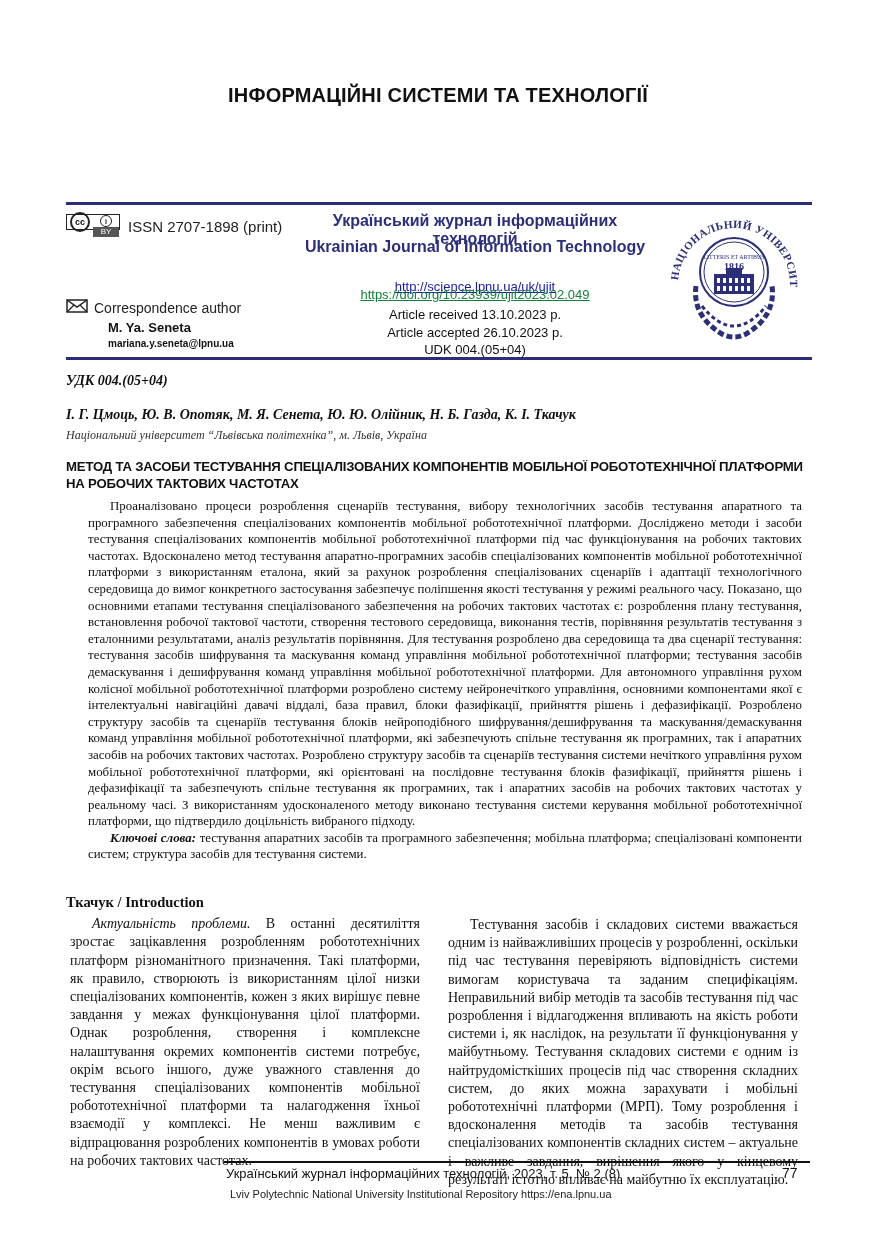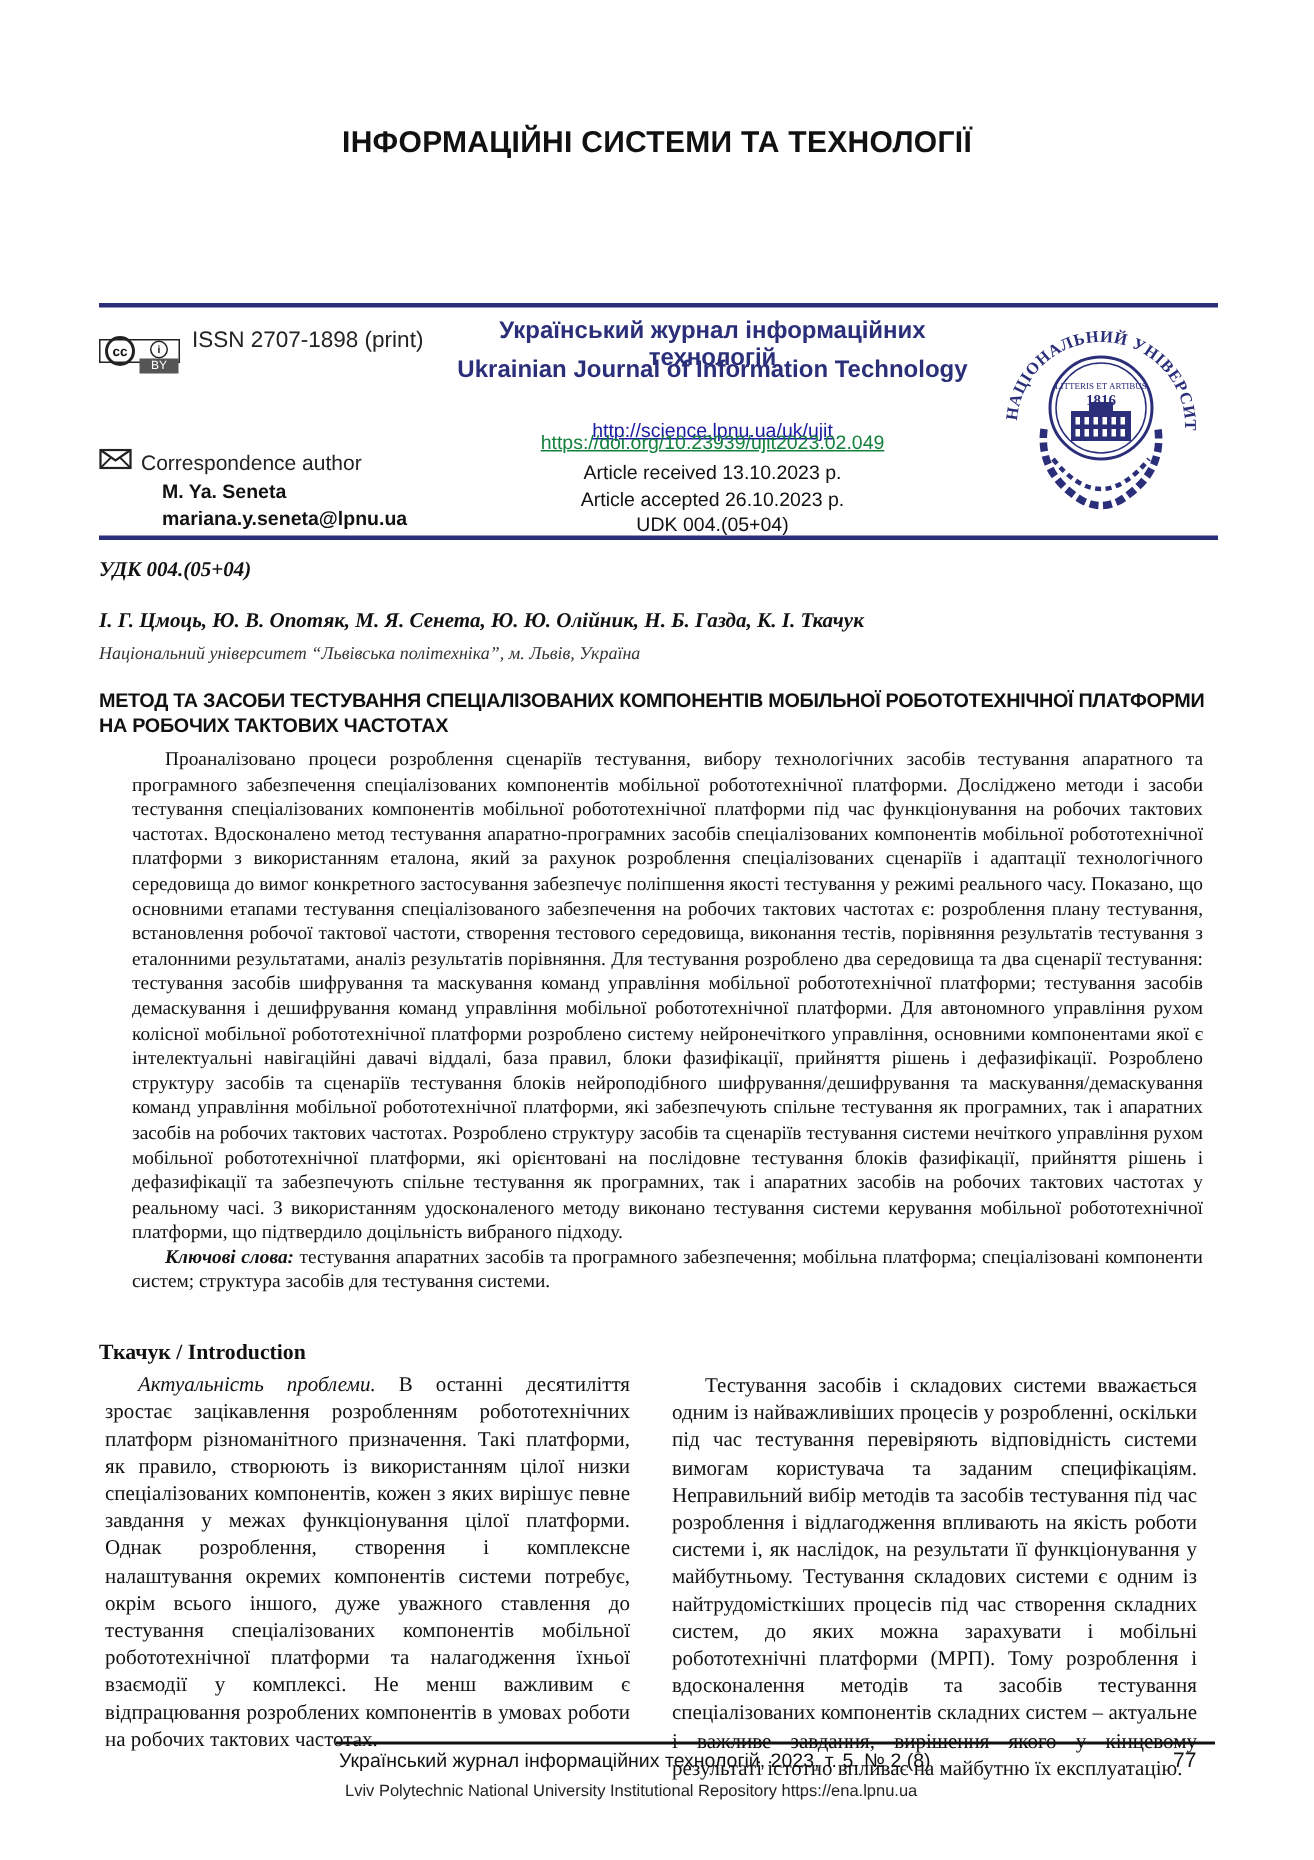--- a/index.html
+++ b/index.html
@@ -7,7 +7,7 @@
   .abs { position:absolute; }
   .section-title { left:0; width:876px; top:84px; text-align:center; font-family:"Liberation Sans", sans-serif; font-weight:bold; font-size:20px; letter-spacing:0.2px; color:#111; }
   .hdr-line { left:66px; width:746px; height:3px; background:#2b2f7a; }
-  .cc-badge { left:66px; top:214px; width:54px; height:16px; border:1.5px solid #222; box-sizing:border-box; display:flex; align-items:stretch;margin-top:12px; }
+  .cc-badge { left:66px; top:214px; width:54px; height:16px; border:1.5px solid #222; box-sizing:border-box; display:flex; align-items:stretch; }
   .cc-left { width:26px; display:flex; align-items:center; justify-content:center; }
   .cc-circle { width:20px; height:20px; border:2px solid #222; border-radius:50%; box-sizing:border-box; font-family:"Liberation Sans",sans-serif; font-size:9px; font-weight:bold; display:flex; align-items:center; justify-content:center; }
   .cc-right { flex:1; display:flex; flex-direction:column; }

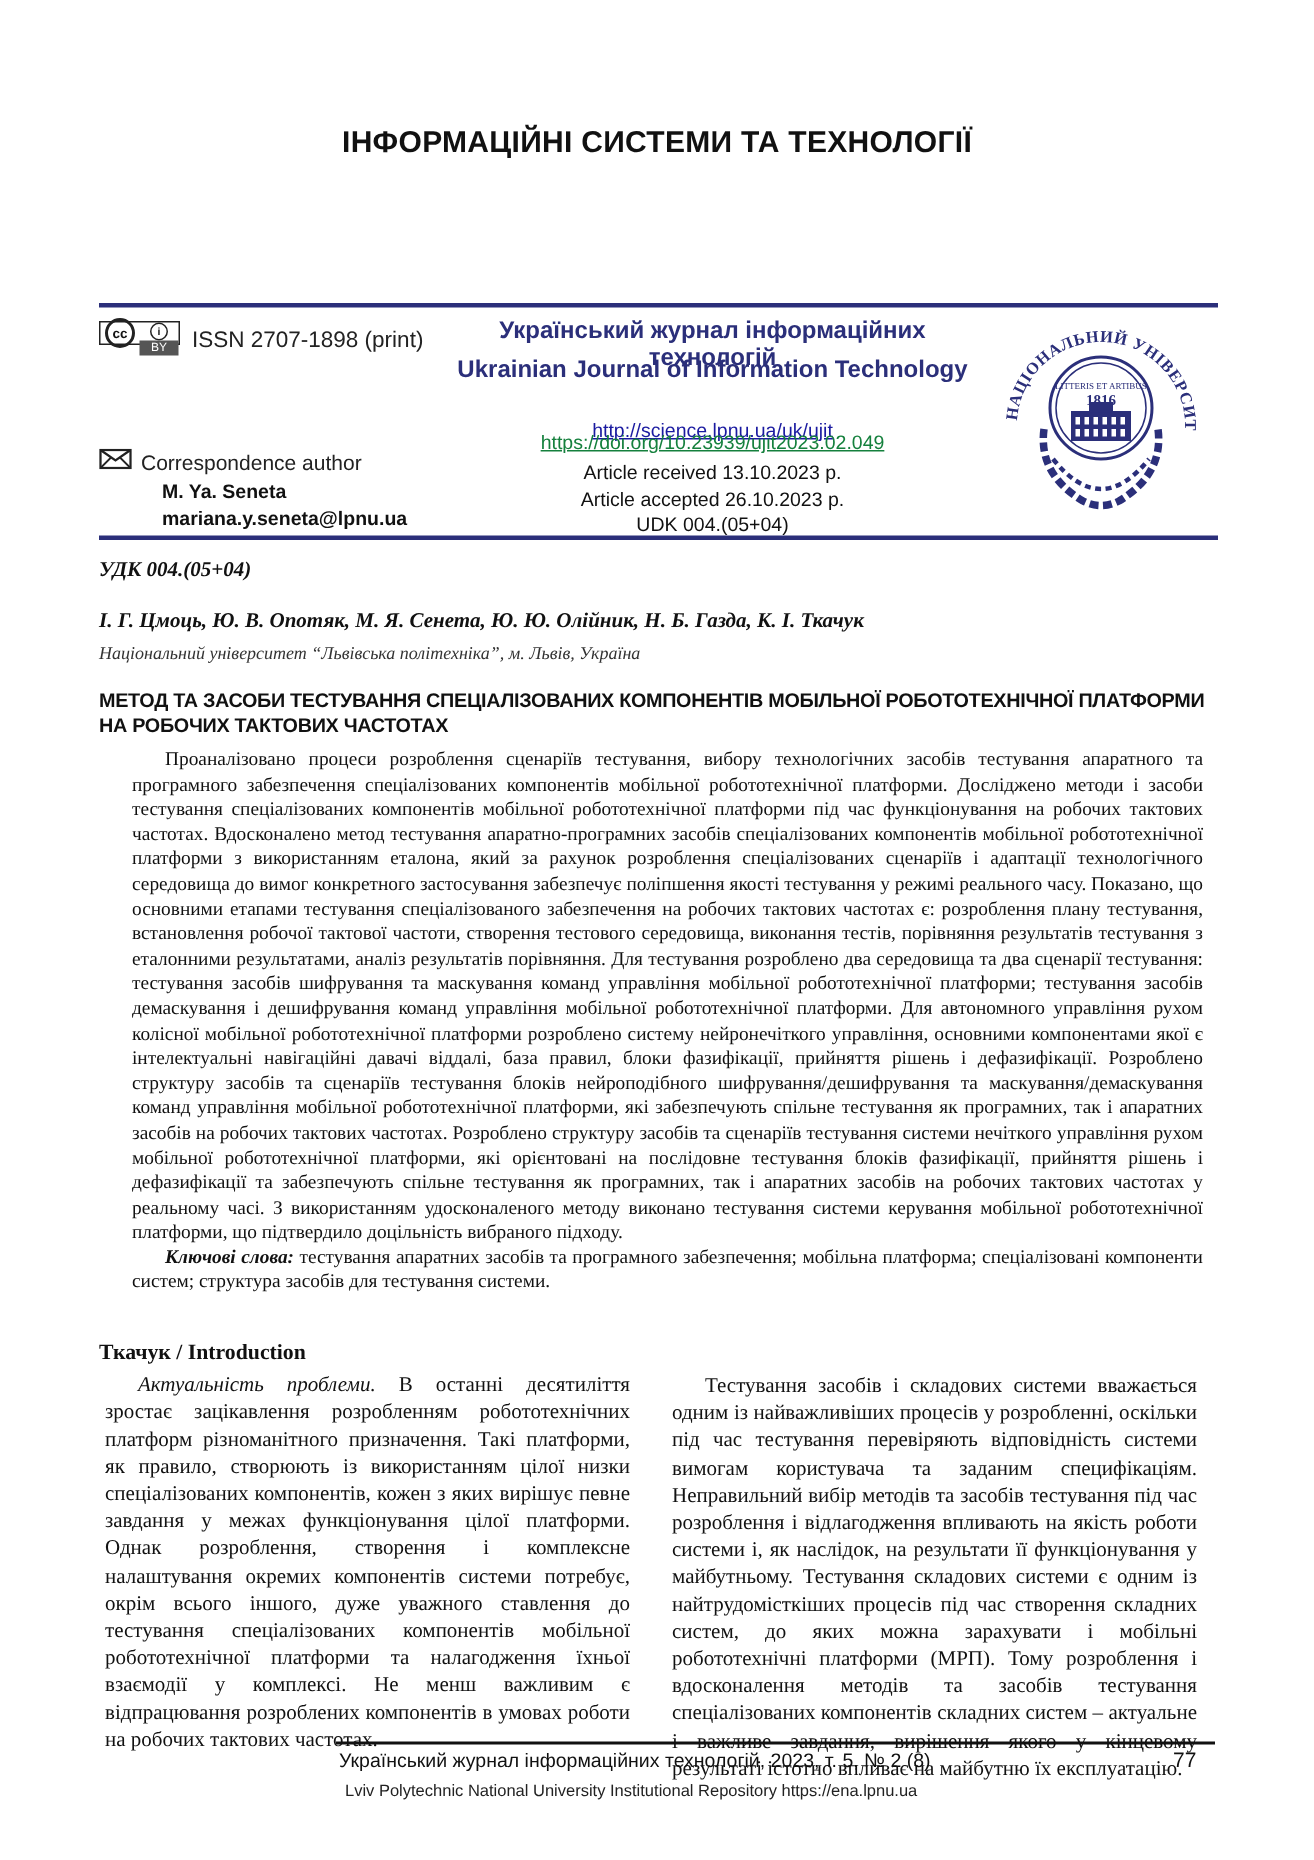--- a/index.html
+++ b/index.html
@@ -22,7 +22,7 @@
   .meta-line { left:290px; width:370px; text-align:center; font-family:"Liberation Sans", sans-serif; font-size:13px; color:#111; }
   .corr { left:66px; top:299px; font-family:"Liberation Sans", sans-serif; font-size:14px; color:#222; display:flex; align-items:center; gap:6px; }
   .corr-name { left:108px; top:320px; font-family:"Liberation Sans", sans-serif; font-size:13px; font-weight:bold; color:#111; }
-  .corr-mail { left:108px; top:338px; font-family:"Liberation Sans", sans-serif; font-size:13px; font-weight:bold; color:#111; }
+  .corr-mail { left:108px; top:338px; font-family:"Liberation Sans", sans-serif; font-size:10px; font-weight:bold; color:#111; }
   .seal { left:662px; top:206px; width:144px; height:144px; }
   .udk { left:66px; top:373px; font-family:"Liberation Serif", serif; font-style:italic; font-weight:bold; font-size:14px; }
   .authors { left:66px; top:407px; font-family:"Liberation Serif", serif; font-style:italic; font-weight:bold; font-size:14px; }

